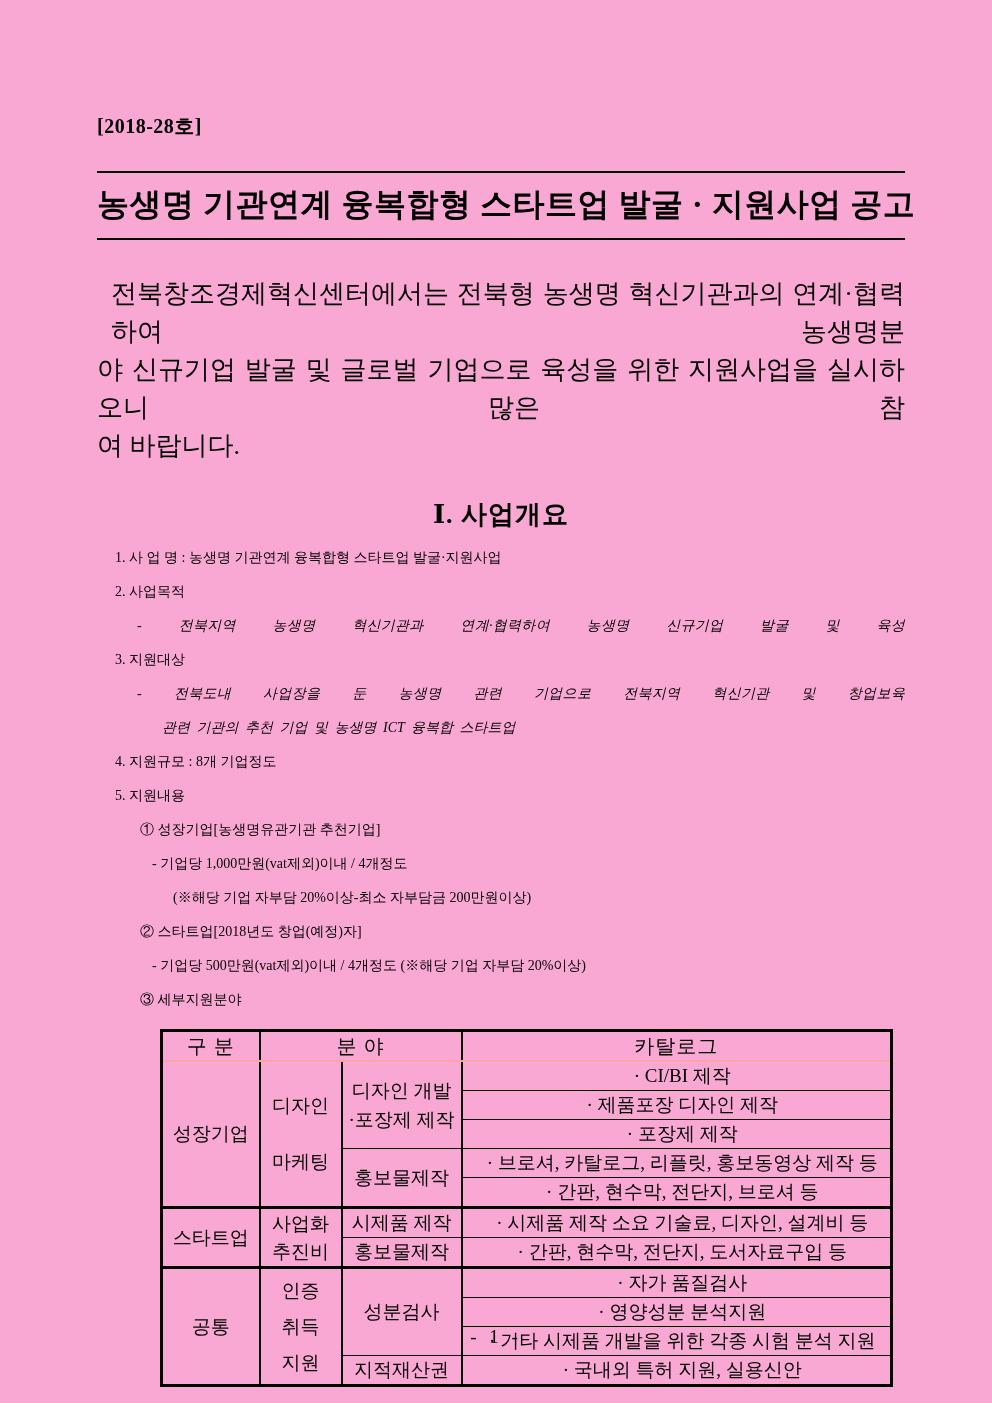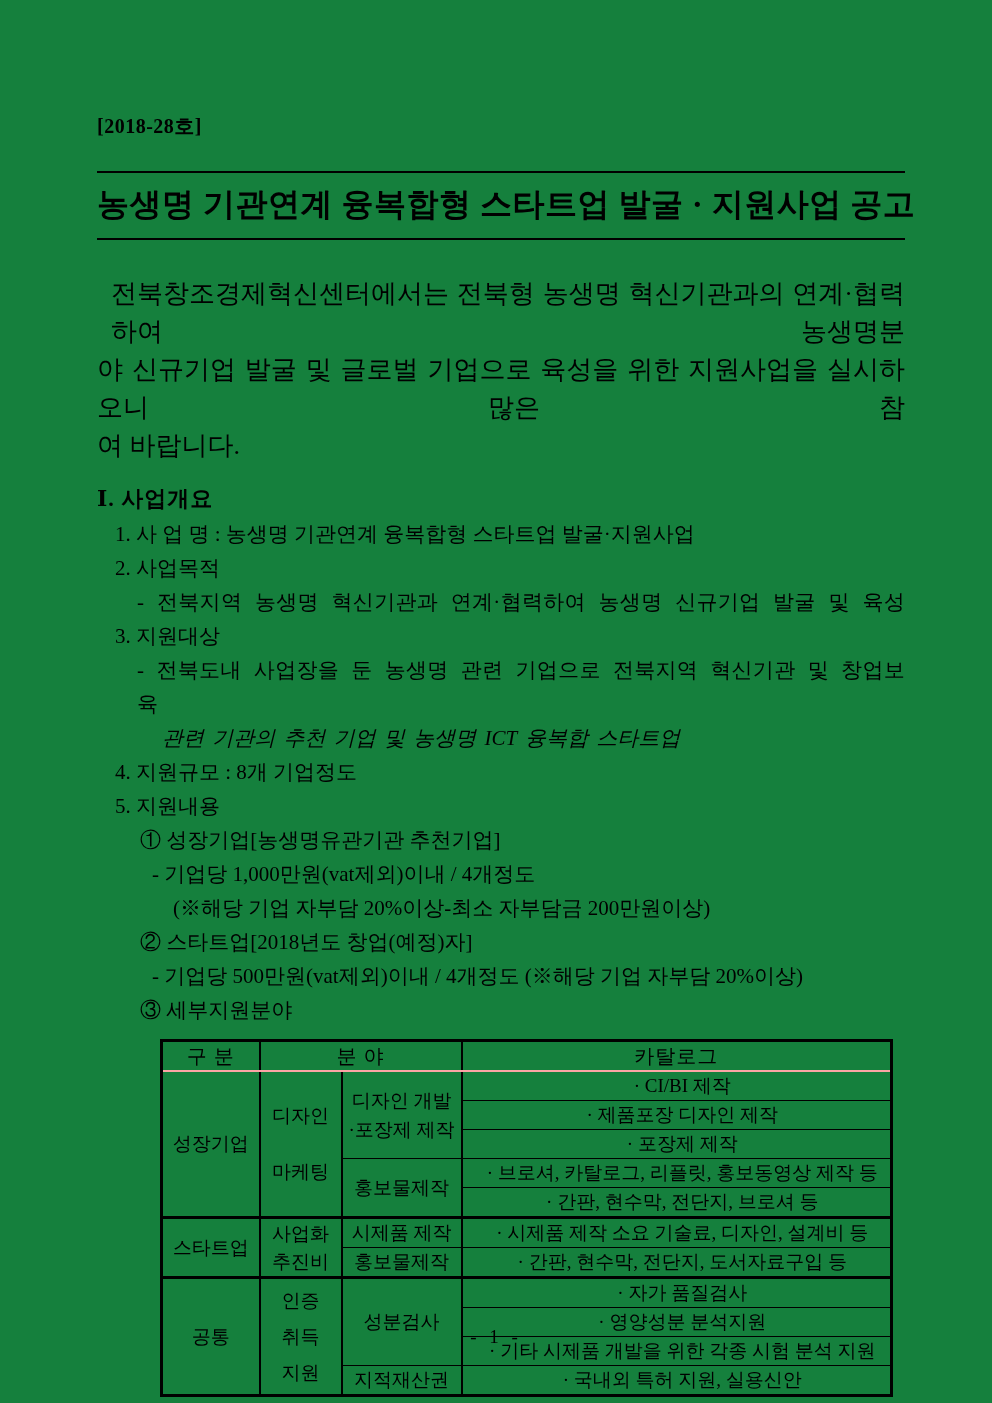--- a/index.html
+++ b/index.html
@@ -9,7 +9,7 @@
     width: 992px;
     height: 1403px;
     margin: 0 auto;
-    background: #15803d;
+    background: #f9a8d4;
     color: #000000;
     font-family: "Liberation Serif", "DejaVu Serif", serif;
     overflow: hidden;

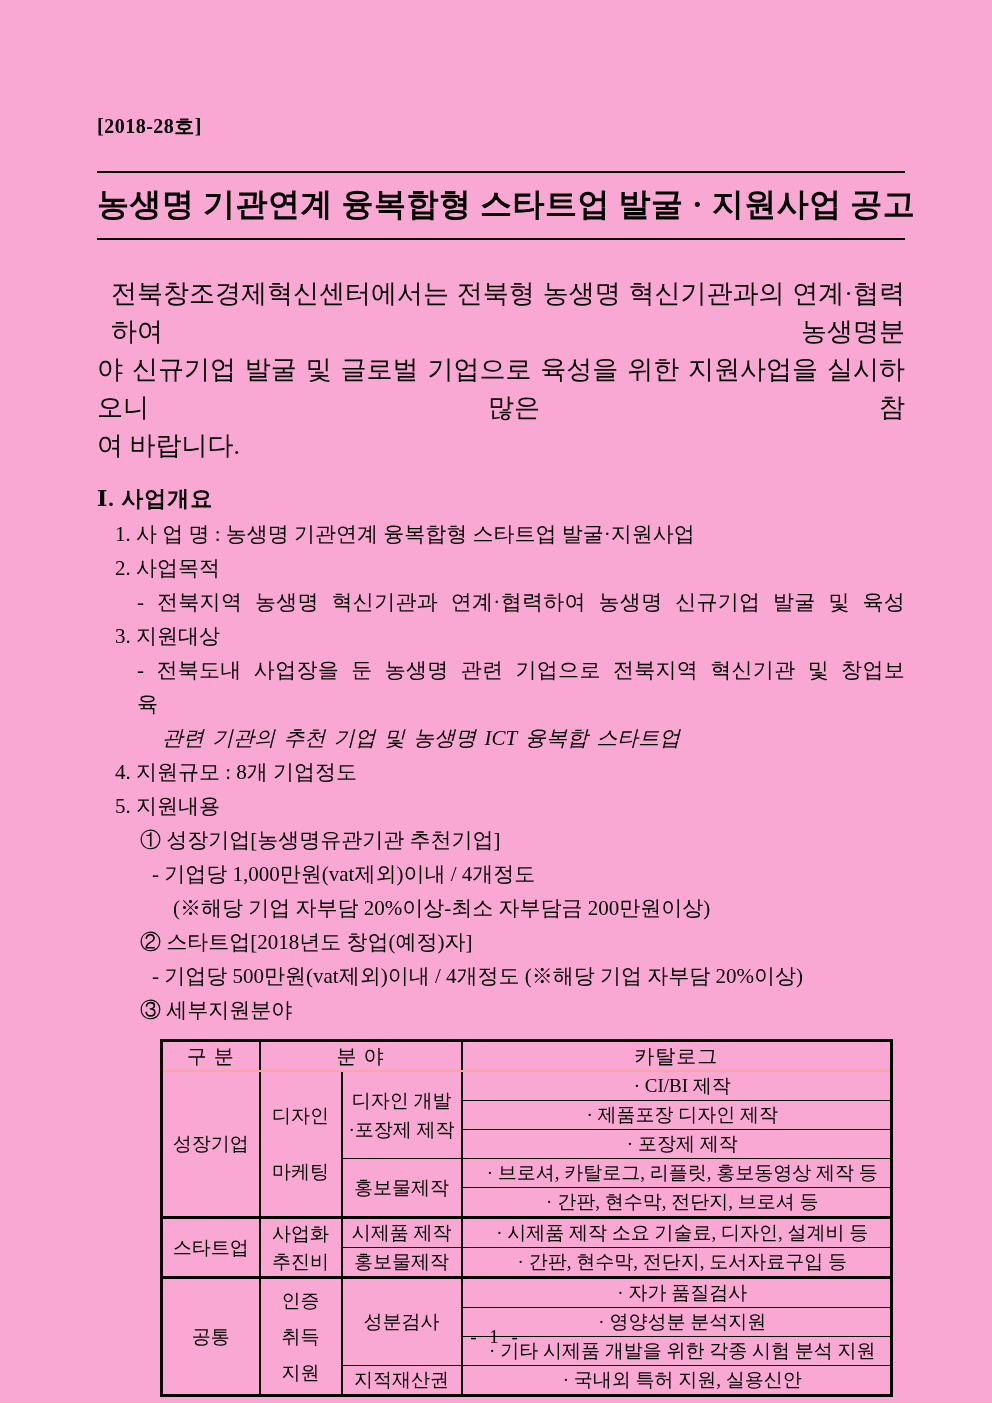--- a/index.html
+++ b/index.html
@@ -45,11 +45,12 @@
   .indent-first { padding-left: 14px; }
 
   .section-heading {
-    margin-top: 16px;
-    font-size: 22px;
+    margin-top: 32px;
+    font-size: 26px;
     font-weight: bold;
     line-height: 36px;
     letter-spacing: 1px;
+    text-align: center;
   }
 
   .outline { font-size: 21px; }

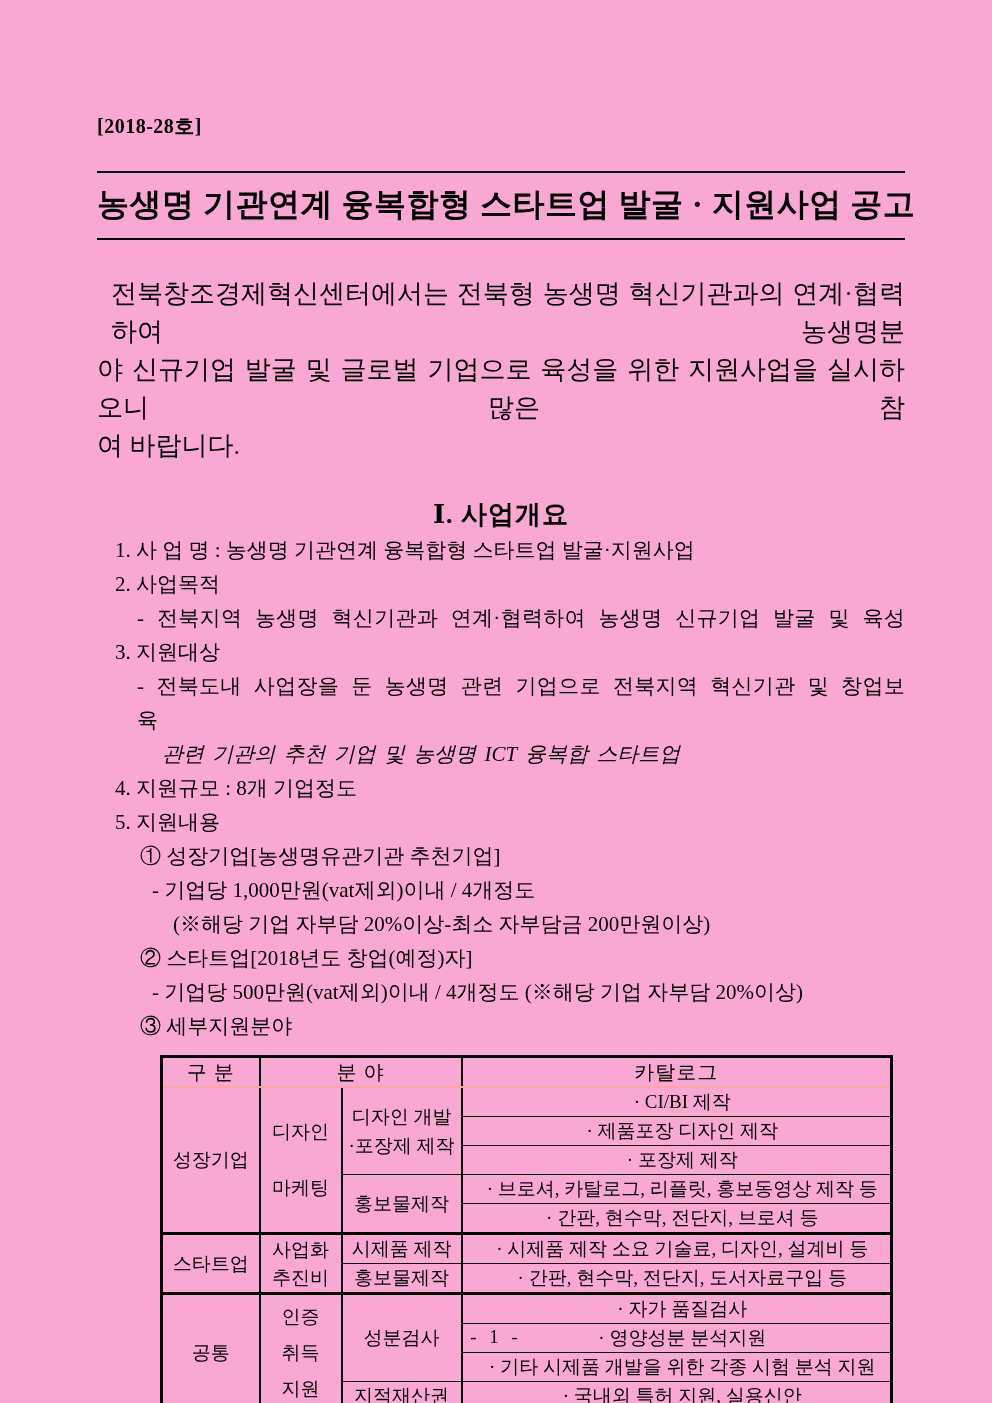--- a/index.html
+++ b/index.html
@@ -53,7 +53,7 @@
     text-align: center;
   }
 
-  .outline { font-size: 21px; }
+  .outline { margin-top: 8px; font-size: 14px; }
   .outline .oline { line-height: 34px; min-height: 34px; white-space: nowrap; }
   .l-num   { padding-left: 18px; }
   .l-dash  { padding-left: 40px; }

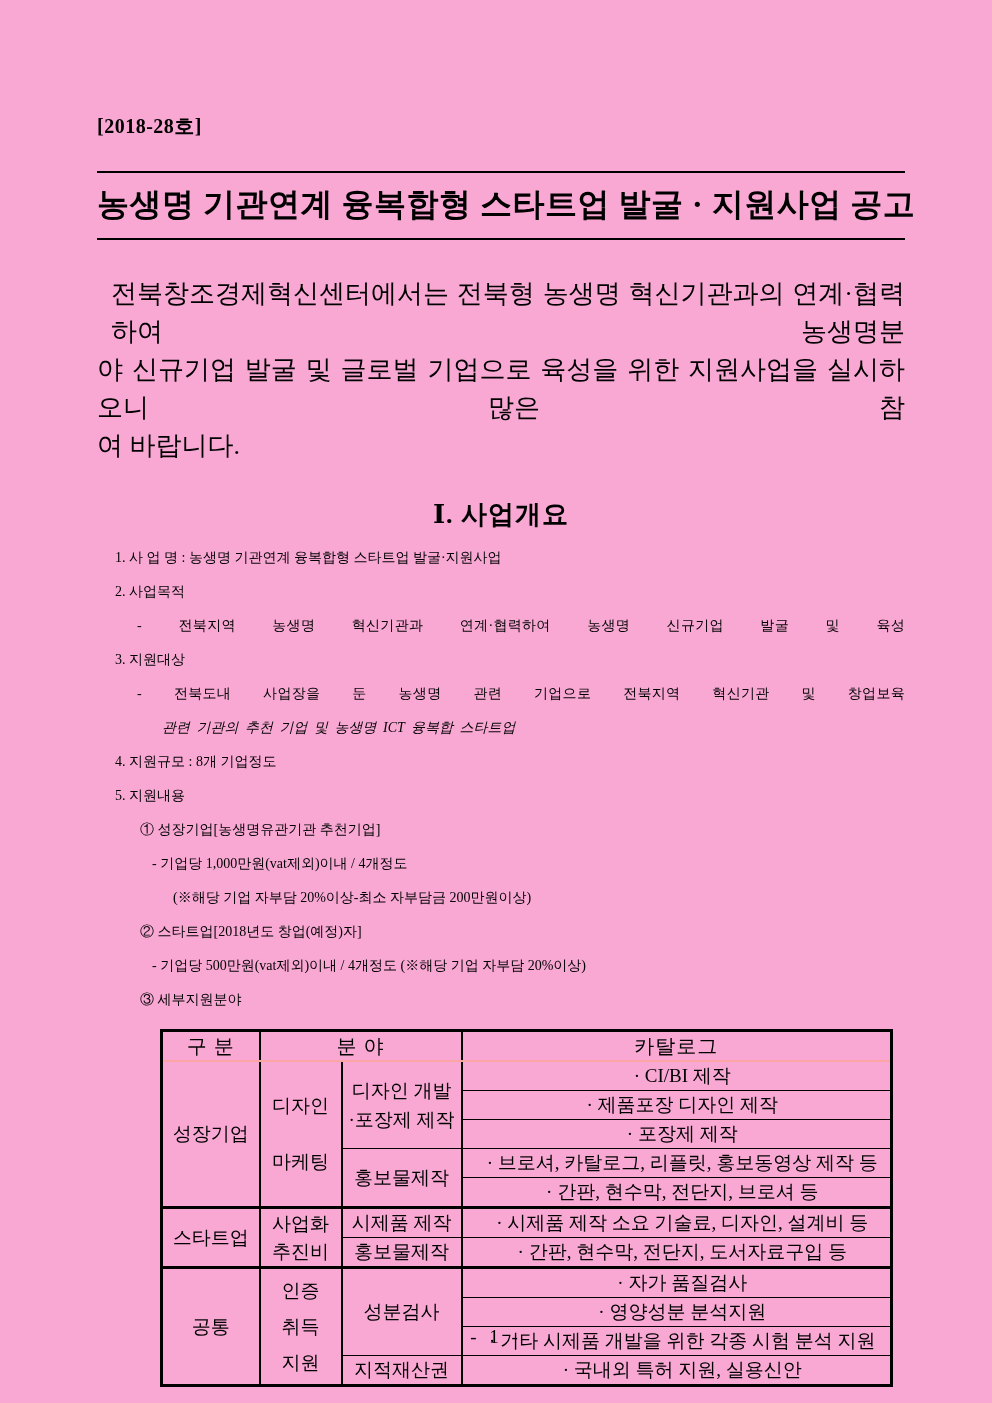--- a/index.html
+++ b/index.html
@@ -61,7 +61,7 @@
   .l-circ  { padding-left: 43px; }
   .l-dash2 { padding-left: 55px; }
   .l-paren { padding-left: 76px; }
-  .ws1 { letter-spacing: 0.3px; word-spacing: 6px; white-space: normal !important; }
+  .ws1 { letter-spacing: 0.3px; word-spacing: 6px; white-space: normal !important; font-style: italic; }
   .ws2 { word-spacing: 3px; }
 
   table.support-table {

